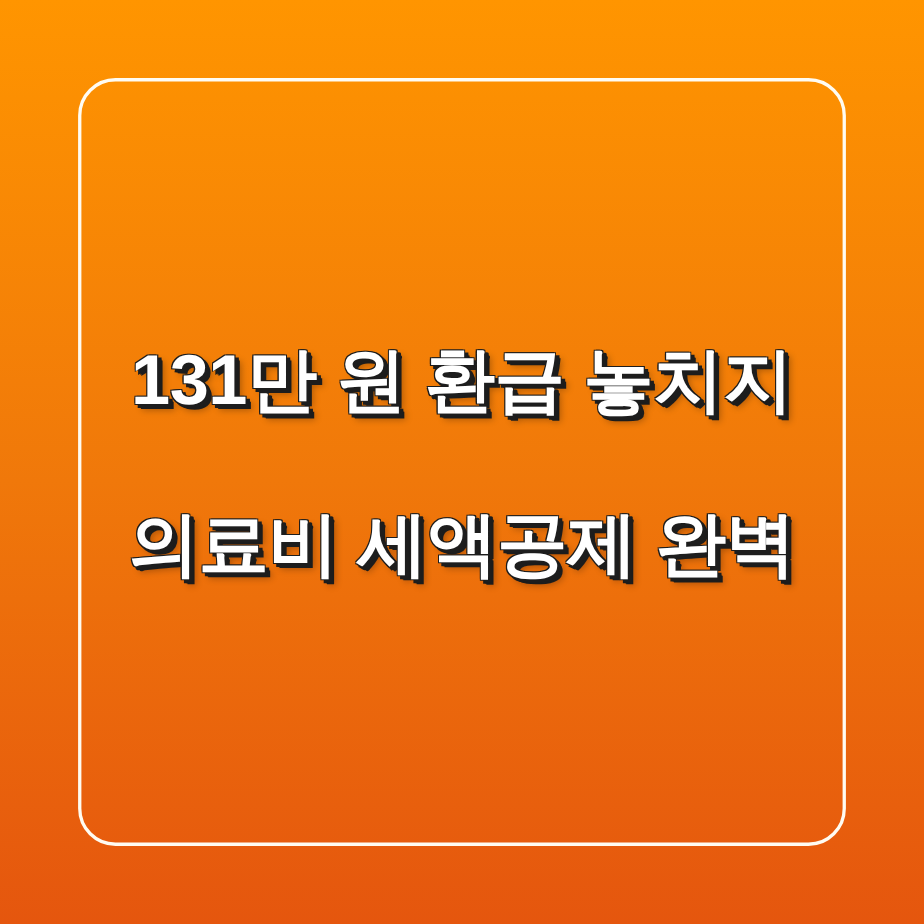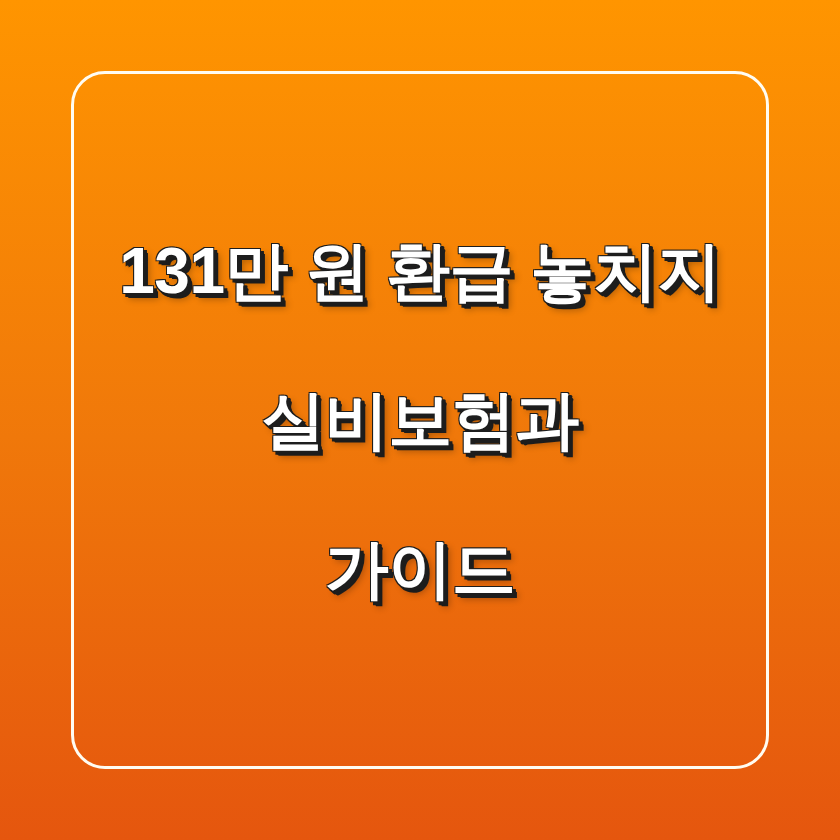--- a/index.html
+++ b/index.html
@@ -94,7 +94,6 @@
   <div id="headline-block">
     <h1 id="headline" style="color: rgb(255, 255, 255); text-shadow: rgb(29, 29, 29) 3px 3px 0px, rgb(29, 29, 29) 4px 4px 0px, rgb(29, 29, 29) 2px 4px 0px, rgb(29, 29, 29) 4px 2px 0px, rgb(29, 29, 29) 5px 5px 0px, rgb(29, 29, 29) -1px -1px 0px, rgb(29, 29, 29) 1px -1px 0px, rgb(29, 29, 29) -1px 1px 0px, rgba(0, 0, 0, 0.3) 6px 6px 7px;">
       <span class="hl-line">131만 원 환급 놓치지</span>
-      <span class="hl-line">실비보험과</span>
       <span class="hl-line">가이드</span>
     </h1>
   </div>

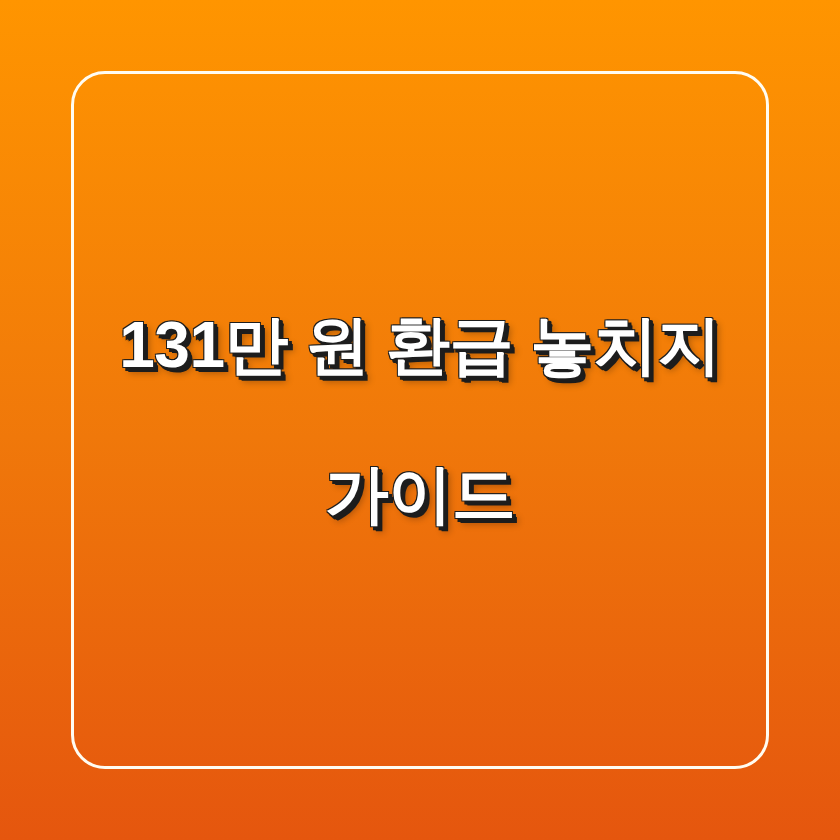--- a/index.html
+++ b/index.html
@@ -94,6 +94,7 @@
   <div id="headline-block">
     <h1 id="headline" style="color: rgb(255, 255, 255); text-shadow: rgb(29, 29, 29) 3px 3px 0px, rgb(29, 29, 29) 4px 4px 0px, rgb(29, 29, 29) 2px 4px 0px, rgb(29, 29, 29) 4px 2px 0px, rgb(29, 29, 29) 5px 5px 0px, rgb(29, 29, 29) -1px -1px 0px, rgb(29, 29, 29) 1px -1px 0px, rgb(29, 29, 29) -1px 1px 0px, rgba(0, 0, 0, 0.3) 6px 6px 7px;">
       <span class="hl-line">131만 원 환급 놓치지</span>
+      <span class="hl-line">의료비 세액공제 완벽</span>
       <span class="hl-line">가이드</span>
     </h1>
   </div>

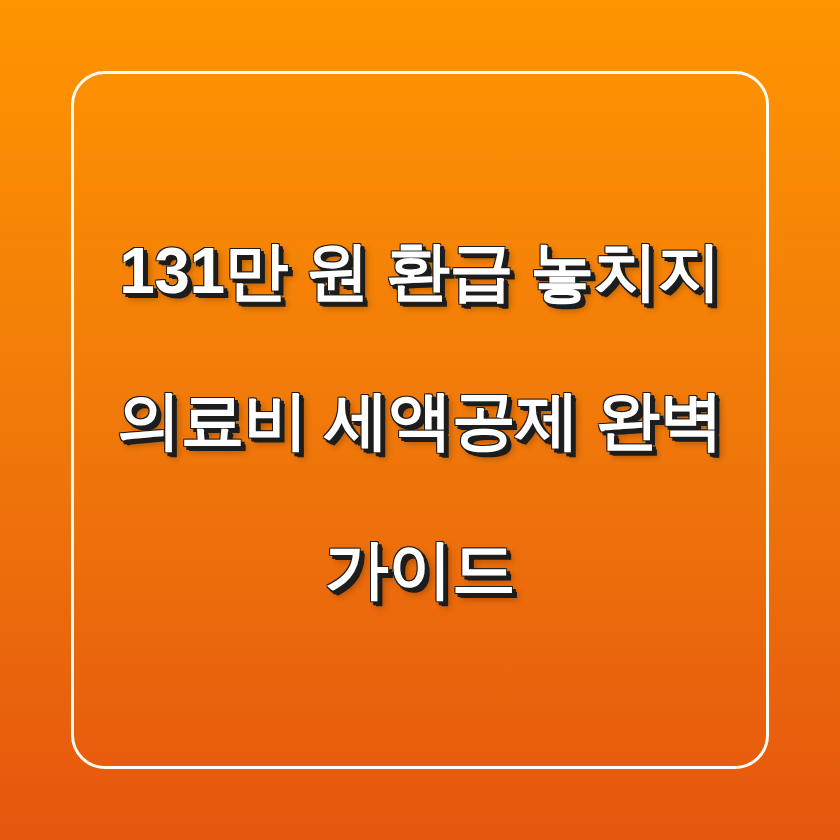--- a/index.html
+++ b/index.html
@@ -95,7 +95,6 @@
     <h1 id="headline" style="color: rgb(255, 255, 255); text-shadow: rgb(29, 29, 29) 3px 3px 0px, rgb(29, 29, 29) 4px 4px 0px, rgb(29, 29, 29) 2px 4px 0px, rgb(29, 29, 29) 4px 2px 0px, rgb(29, 29, 29) 5px 5px 0px, rgb(29, 29, 29) -1px -1px 0px, rgb(29, 29, 29) 1px -1px 0px, rgb(29, 29, 29) -1px 1px 0px, rgba(0, 0, 0, 0.3) 6px 6px 7px;">
       <span class="hl-line">131만 원 환급 놓치지</span>
       <span class="hl-line">의료비 세액공제 완벽</span>
-      <span class="hl-line">가이드</span>
     </h1>
   </div>
 

